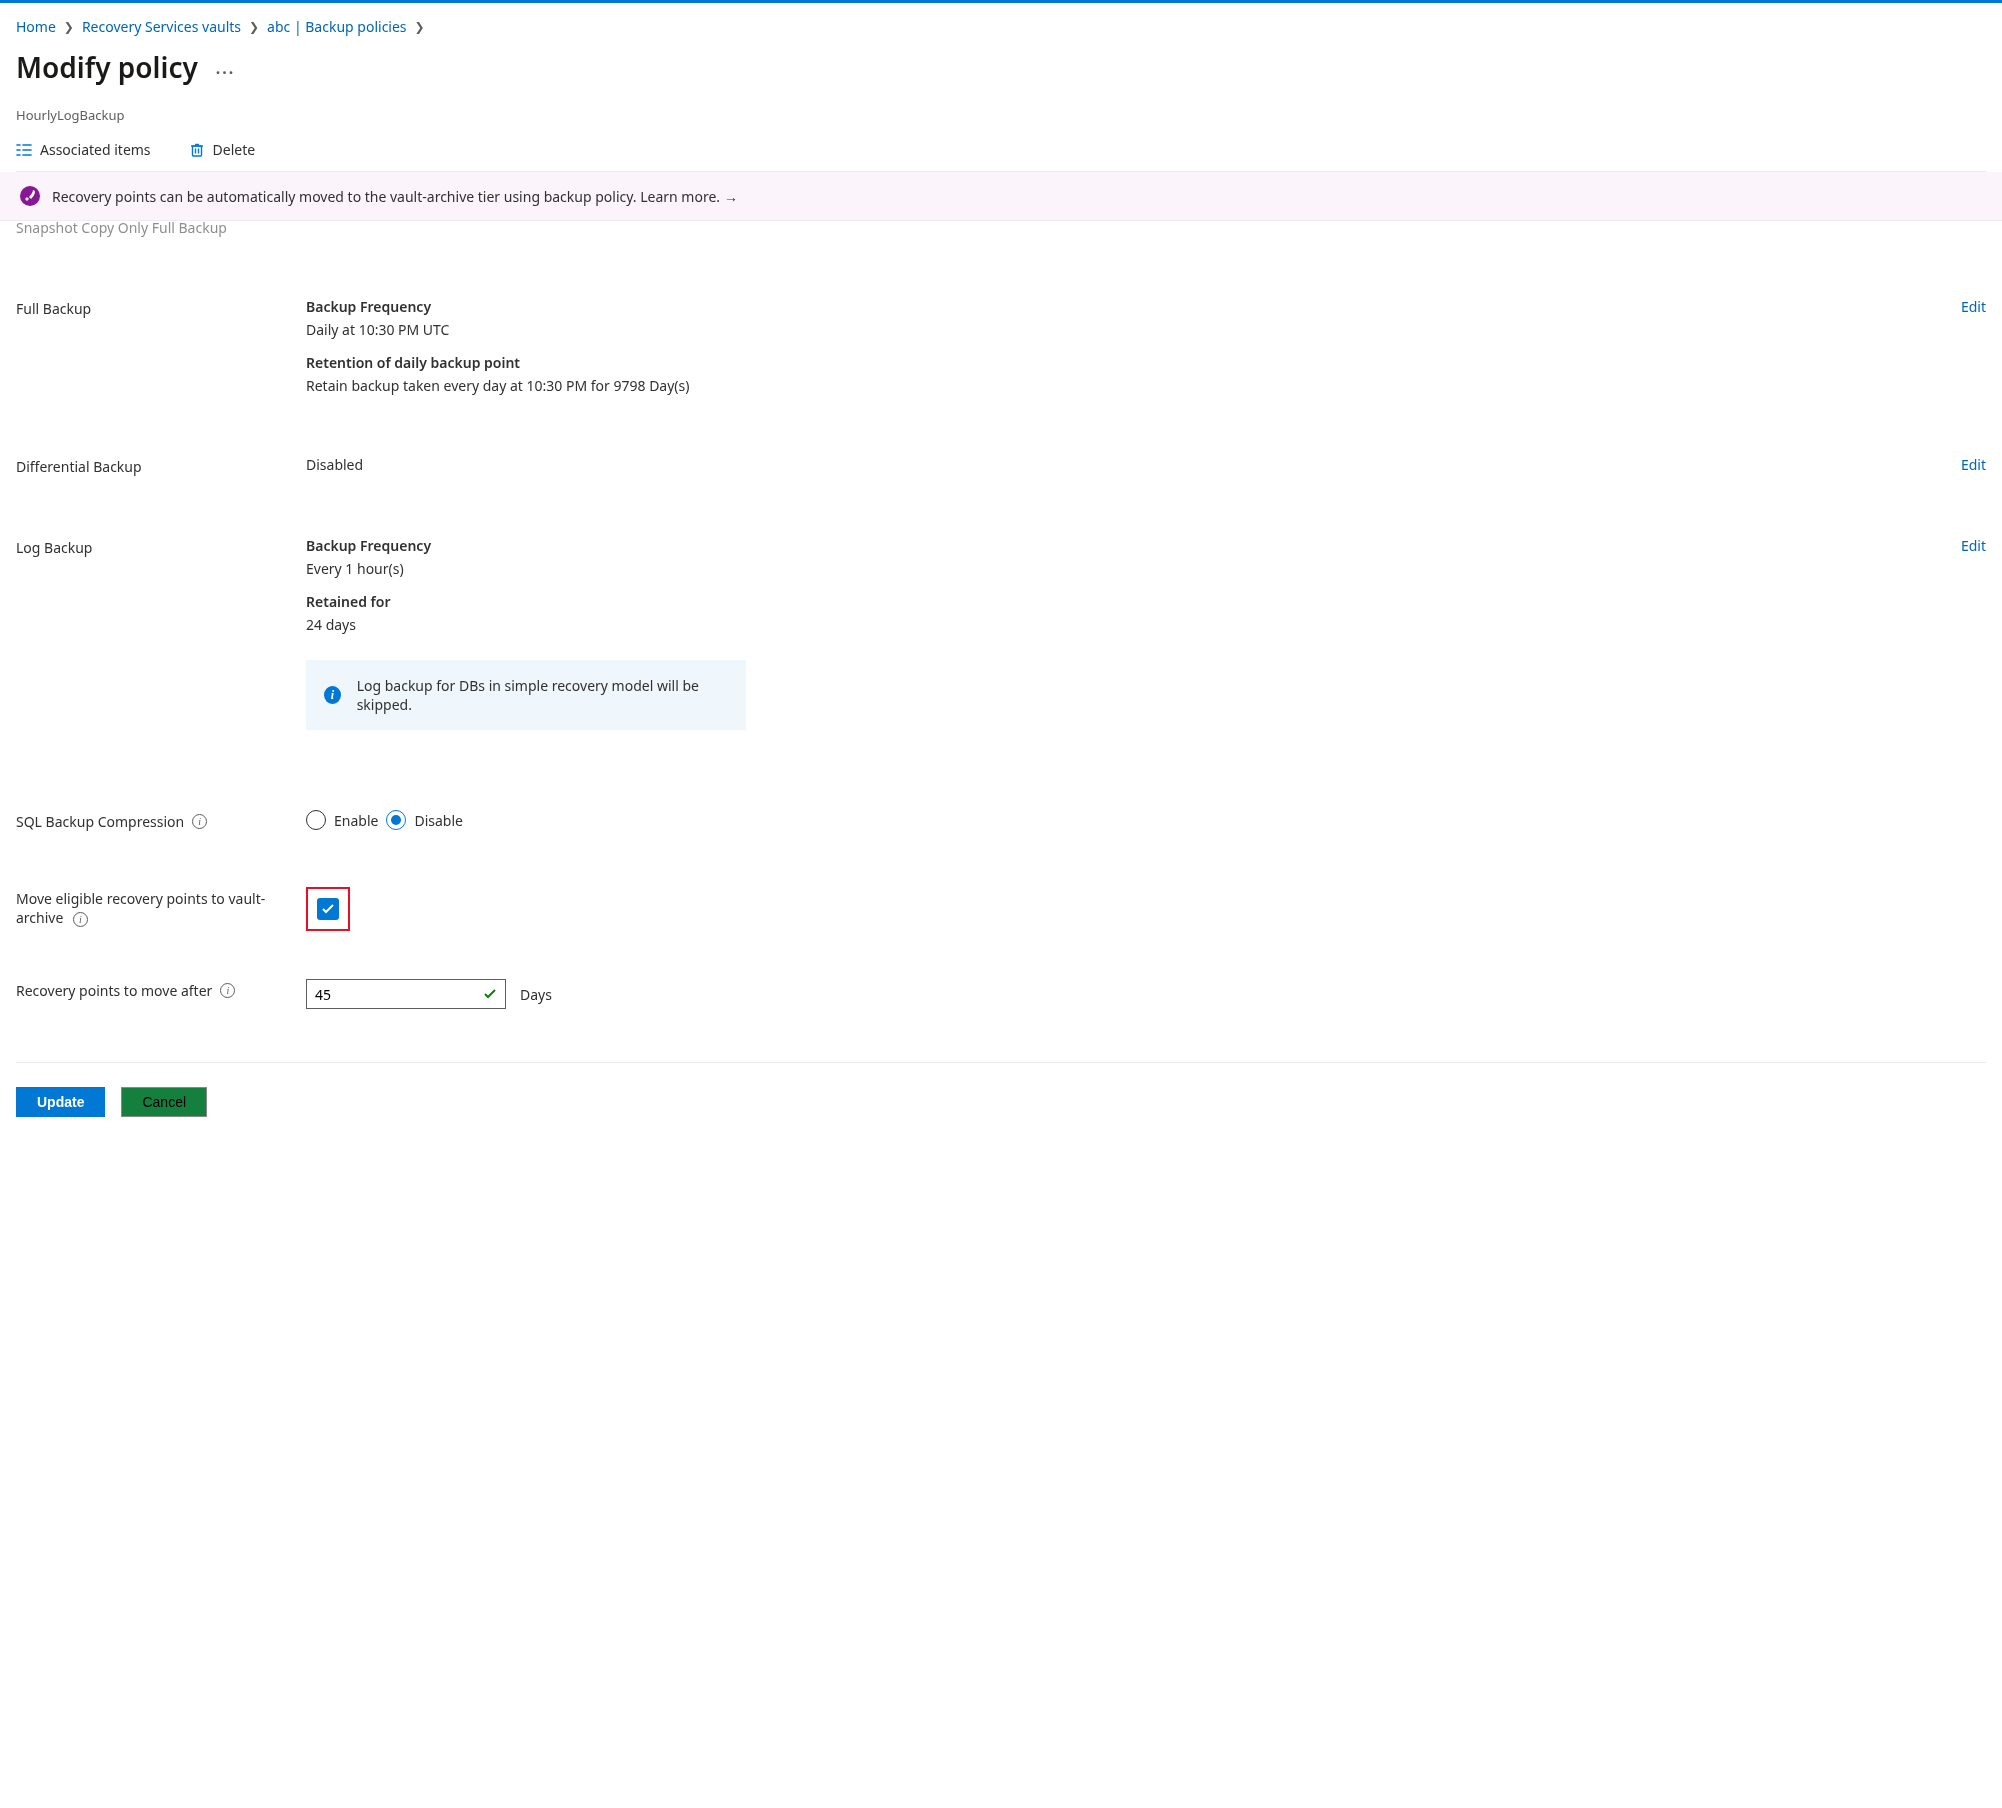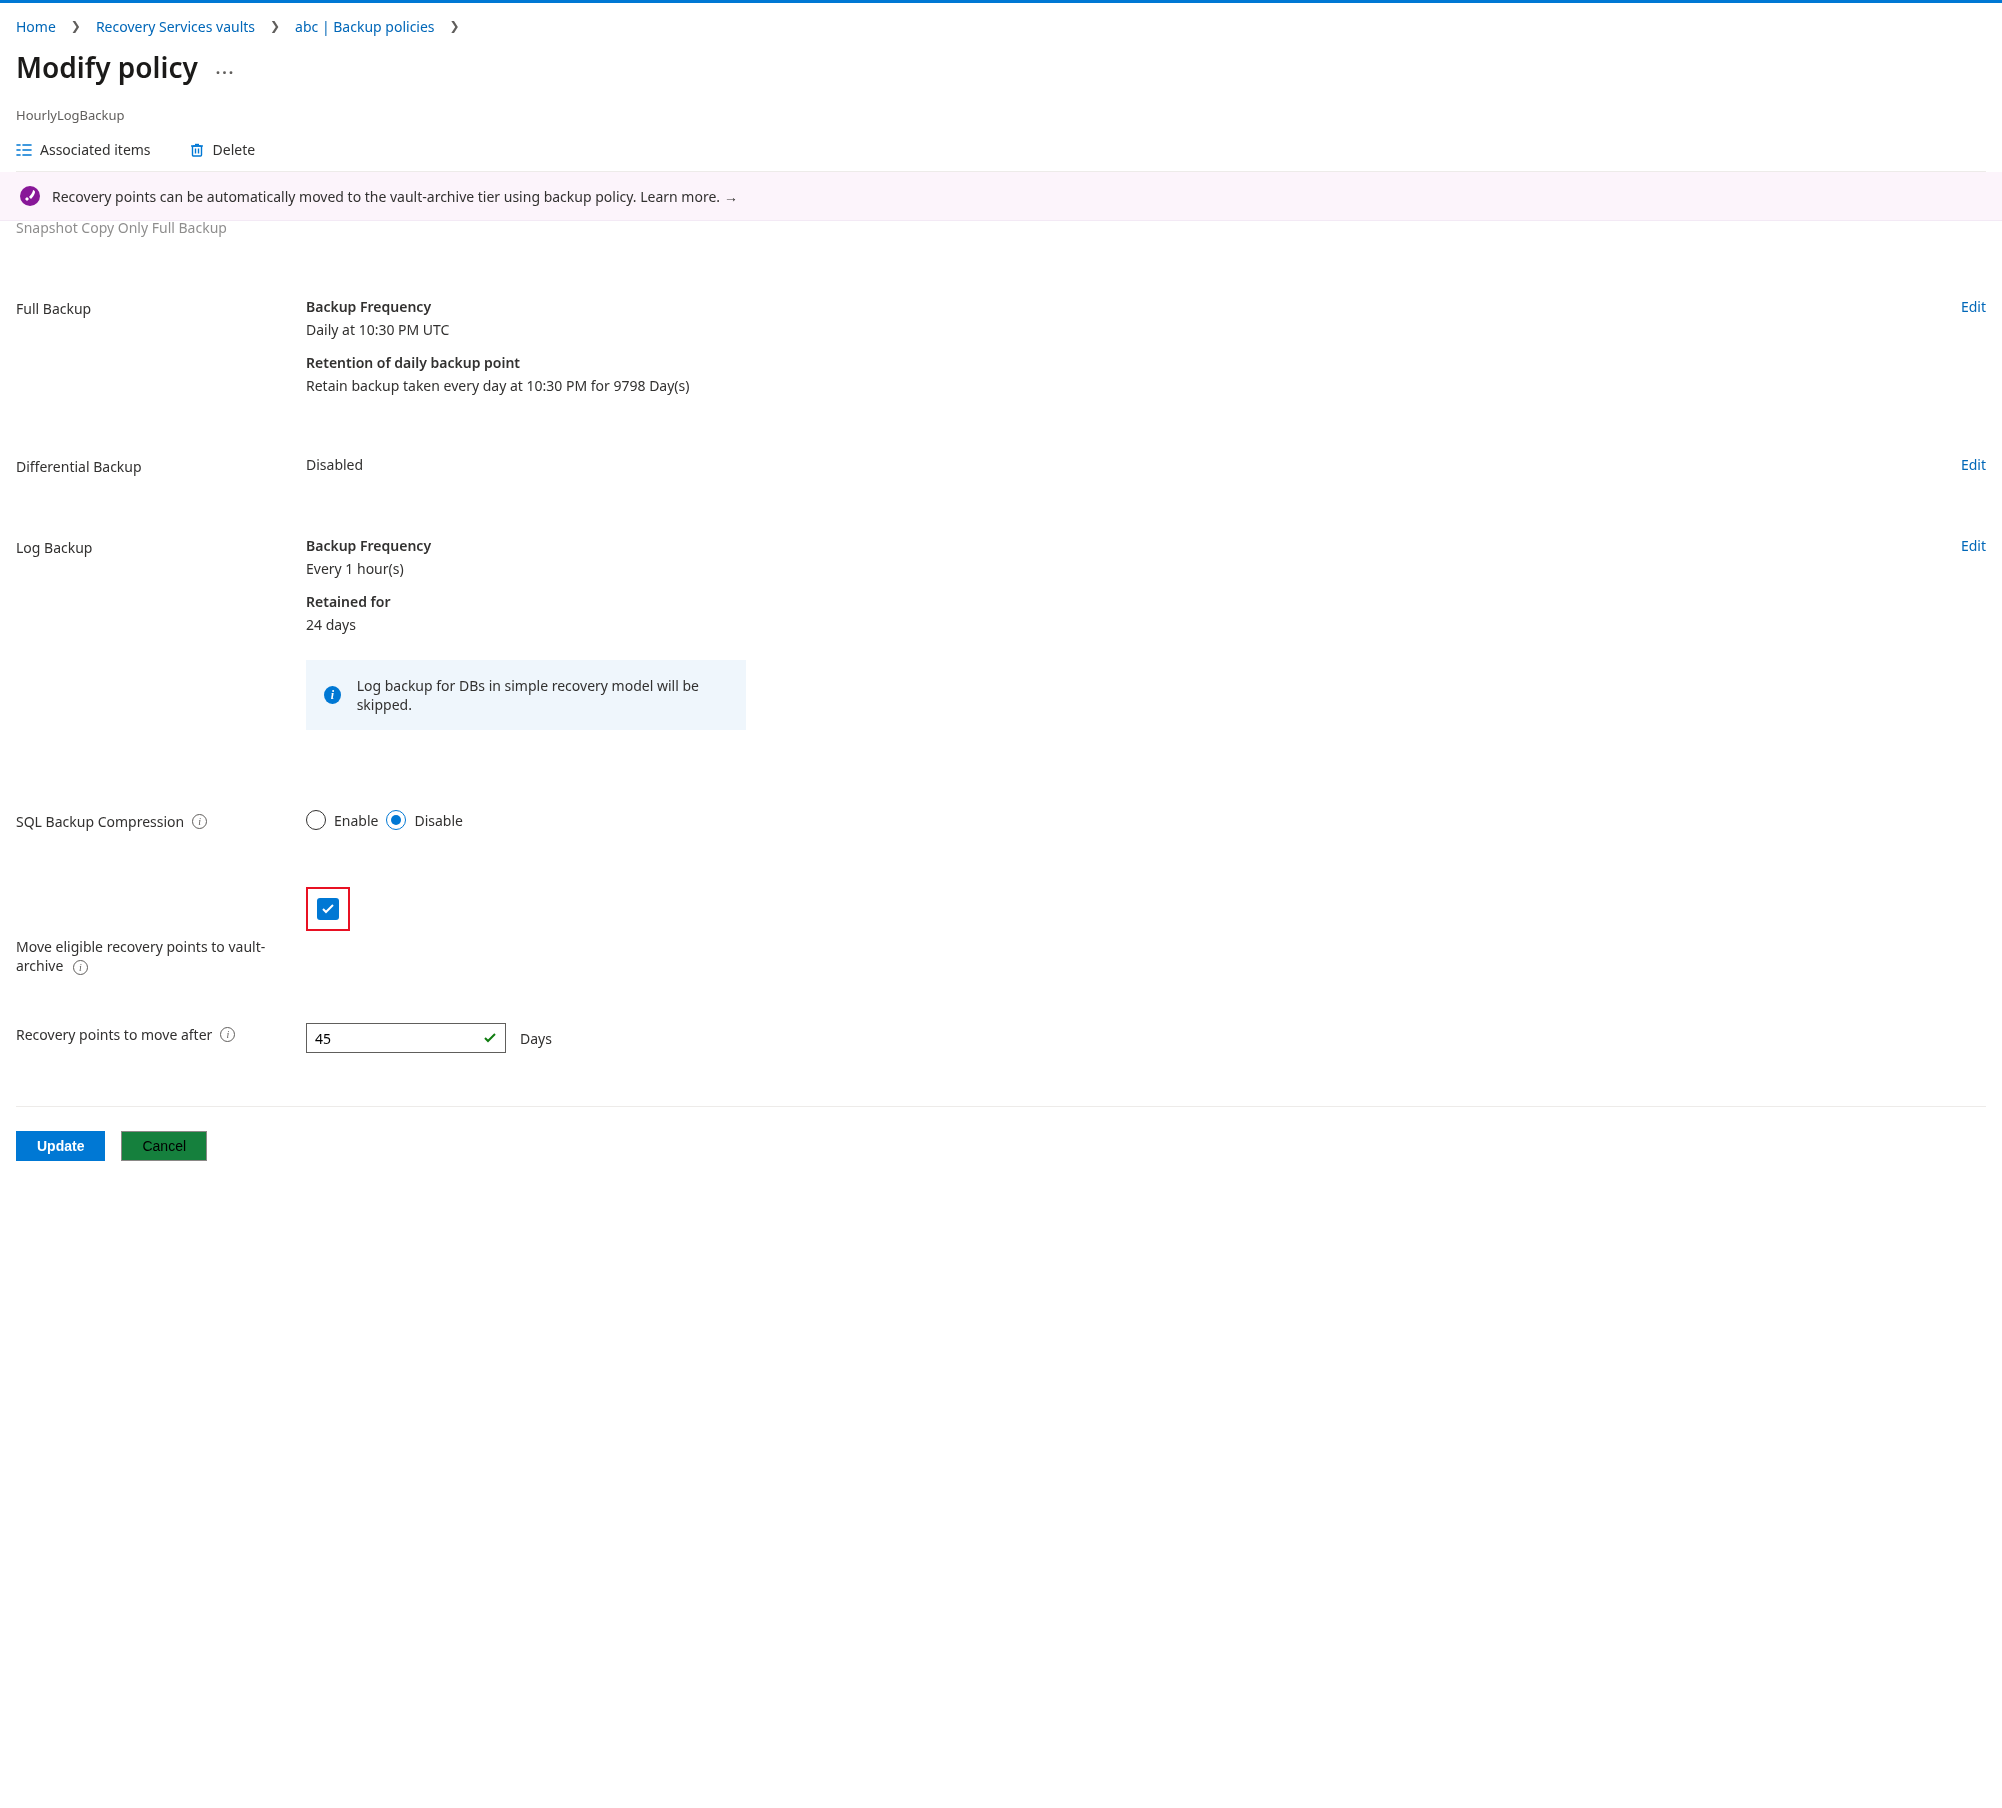--- a/index.html
+++ b/index.html
@@ -12,7 +12,7 @@
   .top-accent { height: 3px; background: #0078d4; }
   .page { padding: 0 16px 24px 16px; }
   .breadcrumb {
-    display: flex; align-items: flex-start; gap: 15px;
+    display: flex; align-items: center; gap: 8px;
     padding: 14px 0 4px 0;
     font-size: 14px;
   }

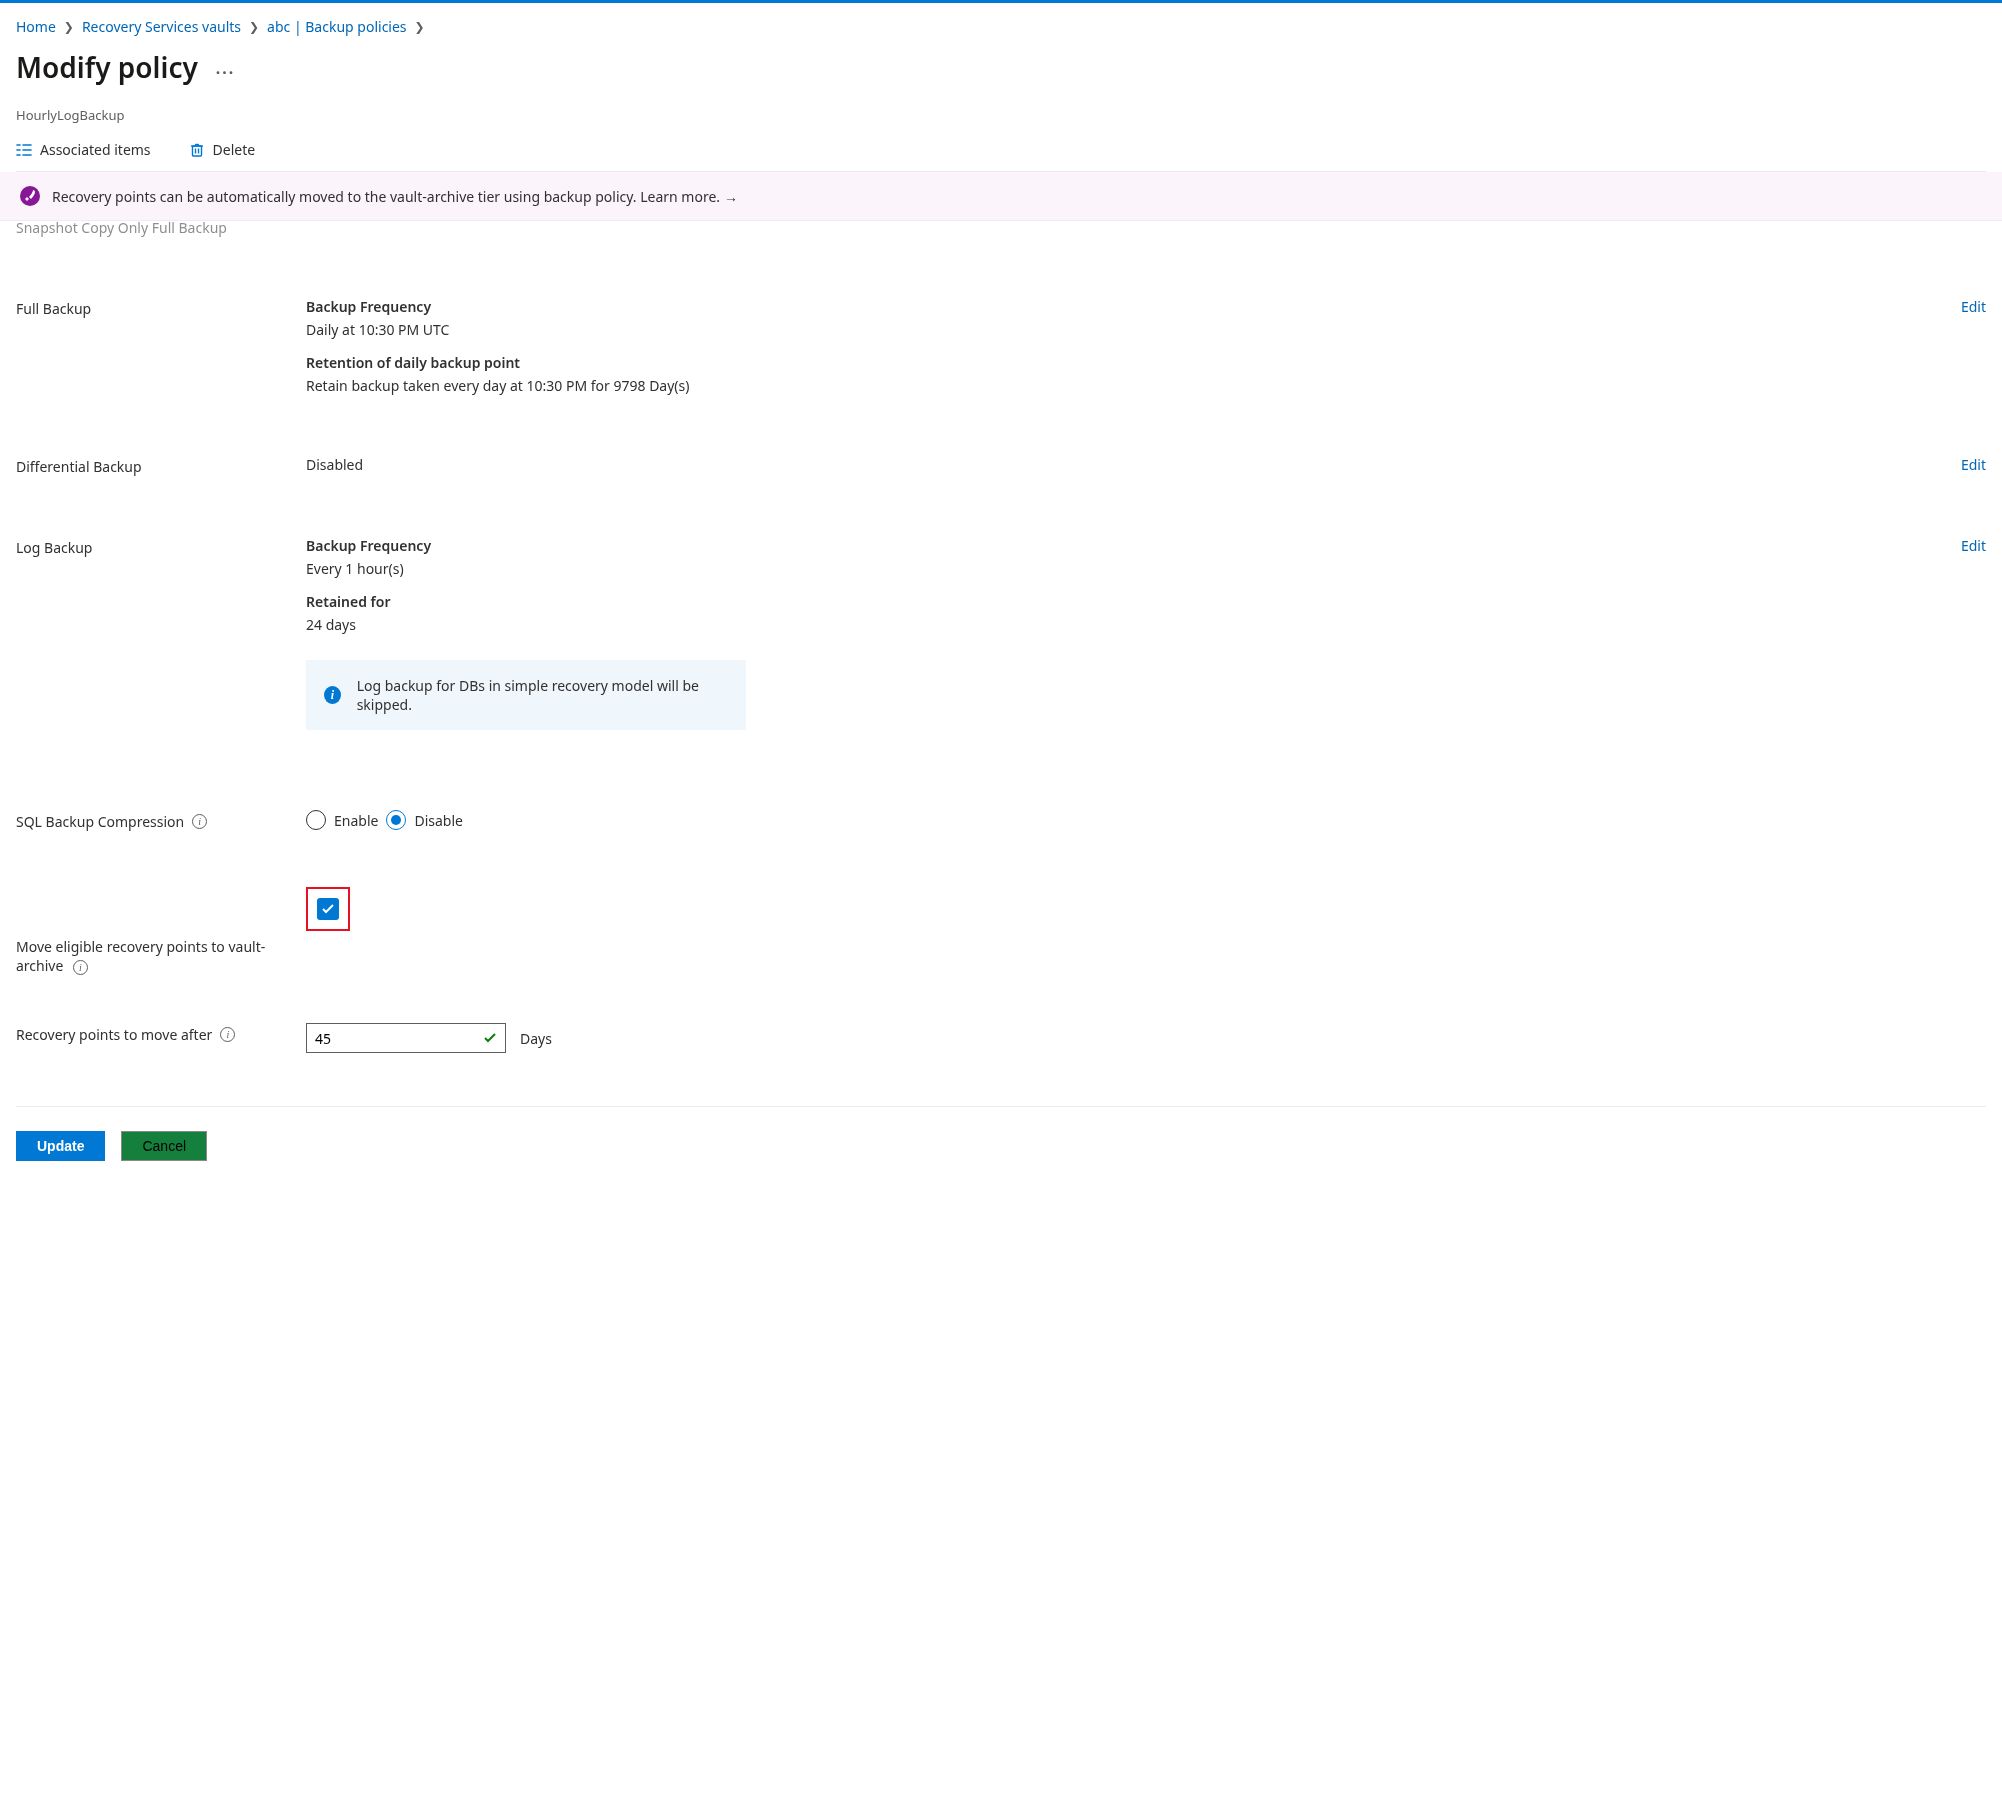--- a/index.html
+++ b/index.html
@@ -260,7 +260,7 @@
     </div>
 
     <div class="section-row tighter" style="padding-top:56px;">
-      <div class="section-label" style="display:block; padding-right:22px;margin-top:48px;">
+      <div class="section-label" style="display:block; padding-right:22px;">
         <span>Move eligible recovery points to vault-archive</span>
         <span class="info-circle" style="margin-left:6px;">i</span>
       </div>

